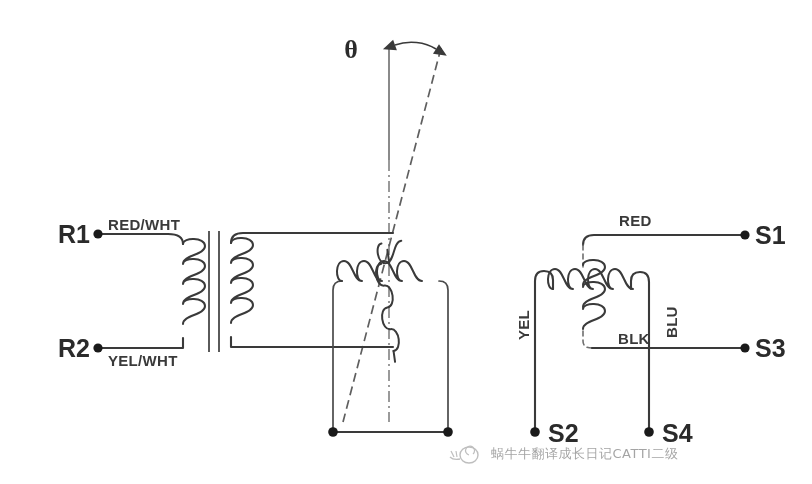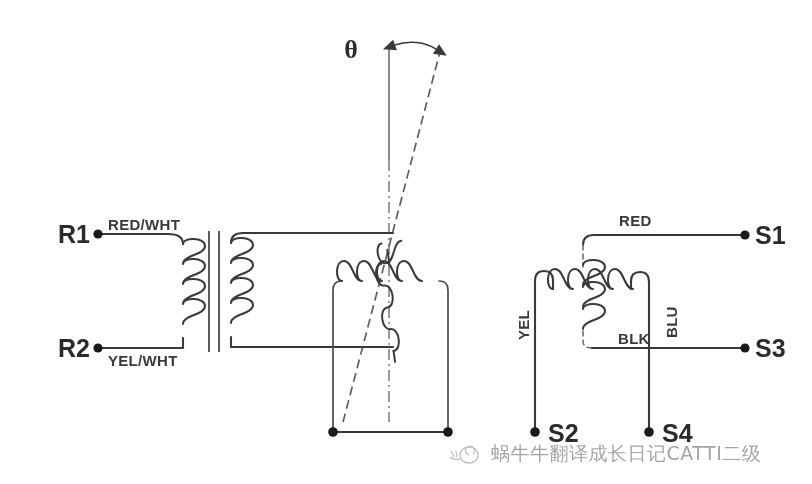--- a/index.html
+++ b/index.html
@@ -28,7 +28,7 @@
     opacity:.55;pointer-events:none;
   }
   #watermark .wm-text{
-    font-family:"DejaVu Sans", sans-serif;font-size:19px;color:#5a5a5a;
+    font-family:"DejaVu Sans", sans-serif;font-size:13px;color:#5a5a5a;
     white-space:nowrap;letter-spacing:.5px;
   }
   #watermark .wm-snail{width:34px;height:26px;flex:0 0 auto;}

